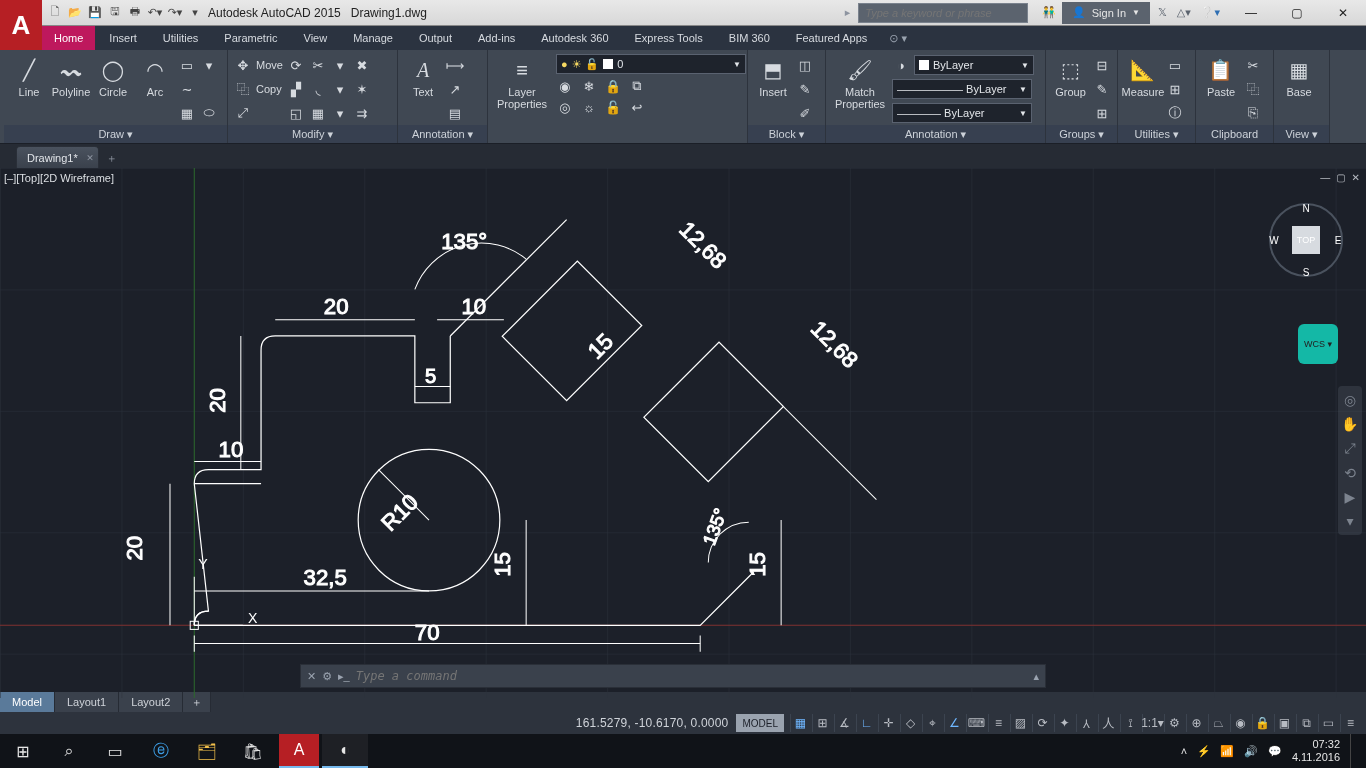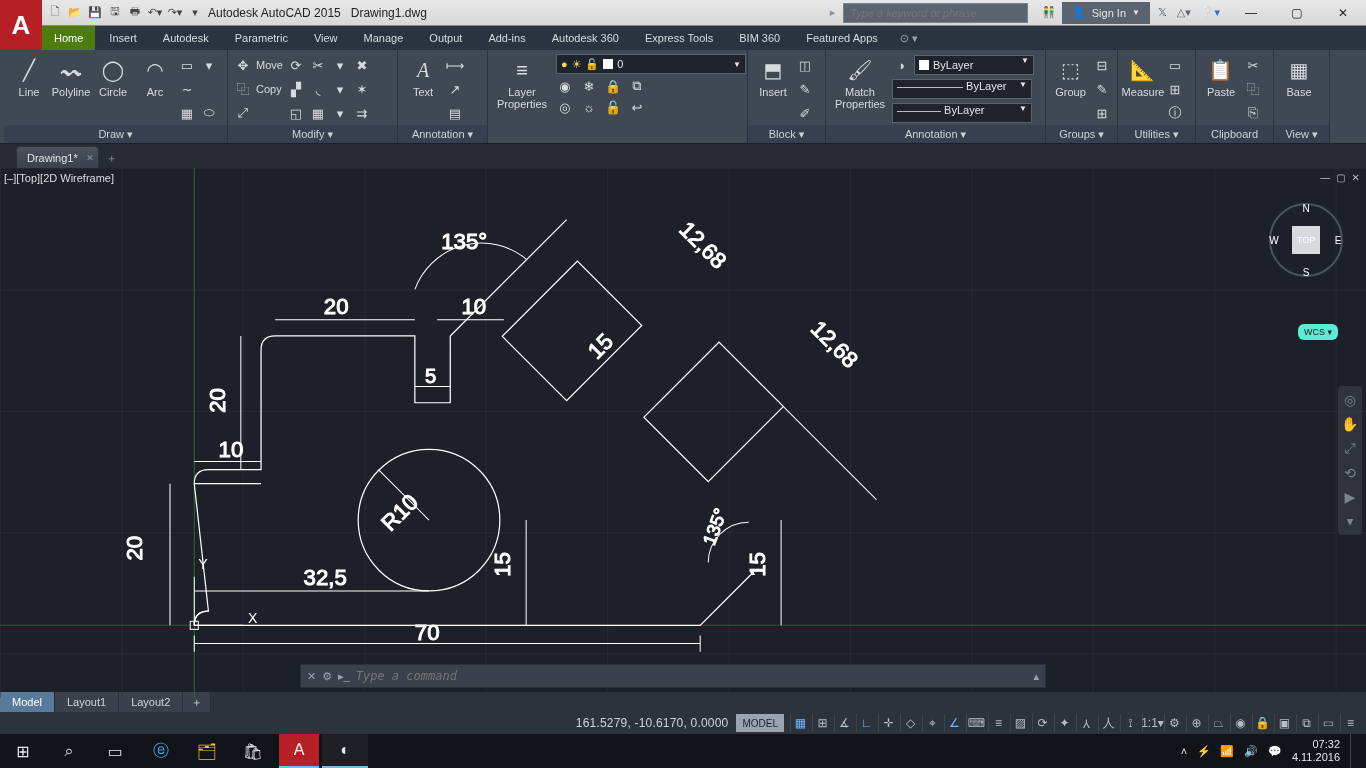--- a/index.html
+++ b/index.html
@@ -10,7 +10,7 @@
 .qat { display: flex; align-items: center; gap: 2px; padding: 0 4px; }
 .qat-btn { width: 18px; height: 18px; display: flex; align-items: center; justify-content: center; color: #444; font-size: 11px; }
 .title-center { flex: 1; text-align: left; color: #222; font-size: 12px; }
-.title-search { width: 185px; height: 20px; background: #5b636e; border: 1px solid #7a828d; color: #cfd3d9; font-style: italic; font-size: 11px; padding: 0 6px; margin: 0 8px; }
+.title-search { width: 170px; height: 20px; background: #5b636e; border: 1px solid #7a828d; color: #cfd3d9; font-style: italic; font-size: 11px; padding: 0 6px; margin: 0 8px; }
 .title-signin { display: flex; align-items: center; gap: 6px; background: #5b636e; height: 22px; padding: 0 10px; color: #e6e6e6; font-size: 11px; }
 .title-extras { display: flex; align-items: center; gap: 10px; padding: 0 8px; color: #5b636e; }
 .win-controls { display: flex; margin-left: auto; }

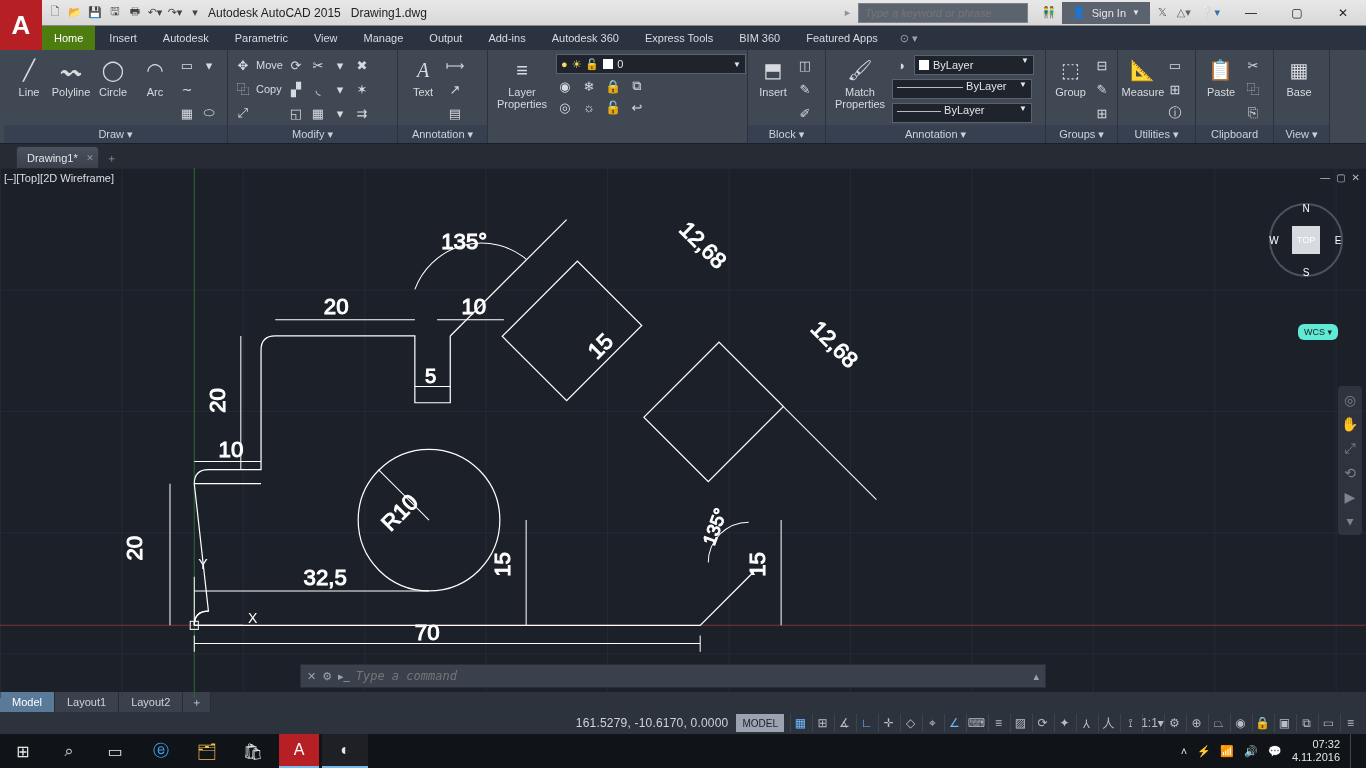--- a/index.html
+++ b/index.html
@@ -20,7 +20,7 @@
 .ribbon-tabs { height: 24px; background: #2b3340; display: flex; align-items: stretch; padding-left: 42px; gap: 2px; }
 .app-logo { position: absolute; top: 0; left: 0; width: 42px; height: 50px; background: #b61f24; color: #fff; display: flex; align-items: center; justify-content: center; font-size: 26px; font-weight: bold; z-index: 5; }
 .ribbon-tab { padding: 0 12px; display: flex; align-items: center; color: #d7dbe0; font-size: 11px; }
-.ribbon-tab.active { background: #4d7c0f; color: #fff; }
+.ribbon-tab.active { background: #be185d; color: #fff; }
 .ribbon-end { margin-left: 8px; display: flex; align-items: center; color: #9aa3af; font-size: 11px; gap: 4px; }
 
 

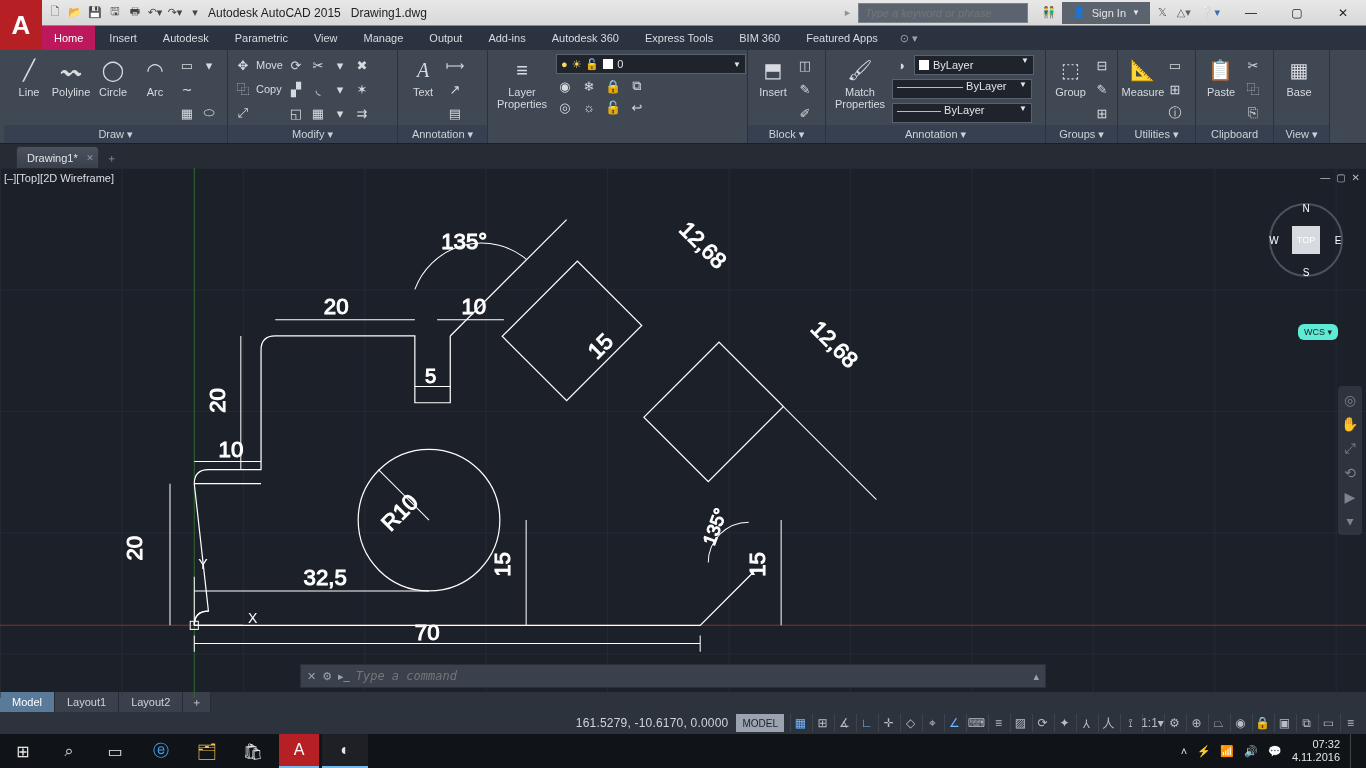--- a/index.html
+++ b/index.html
@@ -125,7 +125,7 @@
 <div class="ribbon-tabs">
   <div class="ribbon-tab active">Home</div>
   <div class="ribbon-tab">Insert</div>
-  <div class="ribbon-tab">Autodesk</div>
+  <div class="ribbon-tab">Utilities</div>
   <div class="ribbon-tab">Parametric</div>
   <div class="ribbon-tab">View</div>
   <div class="ribbon-tab">Manage</div>

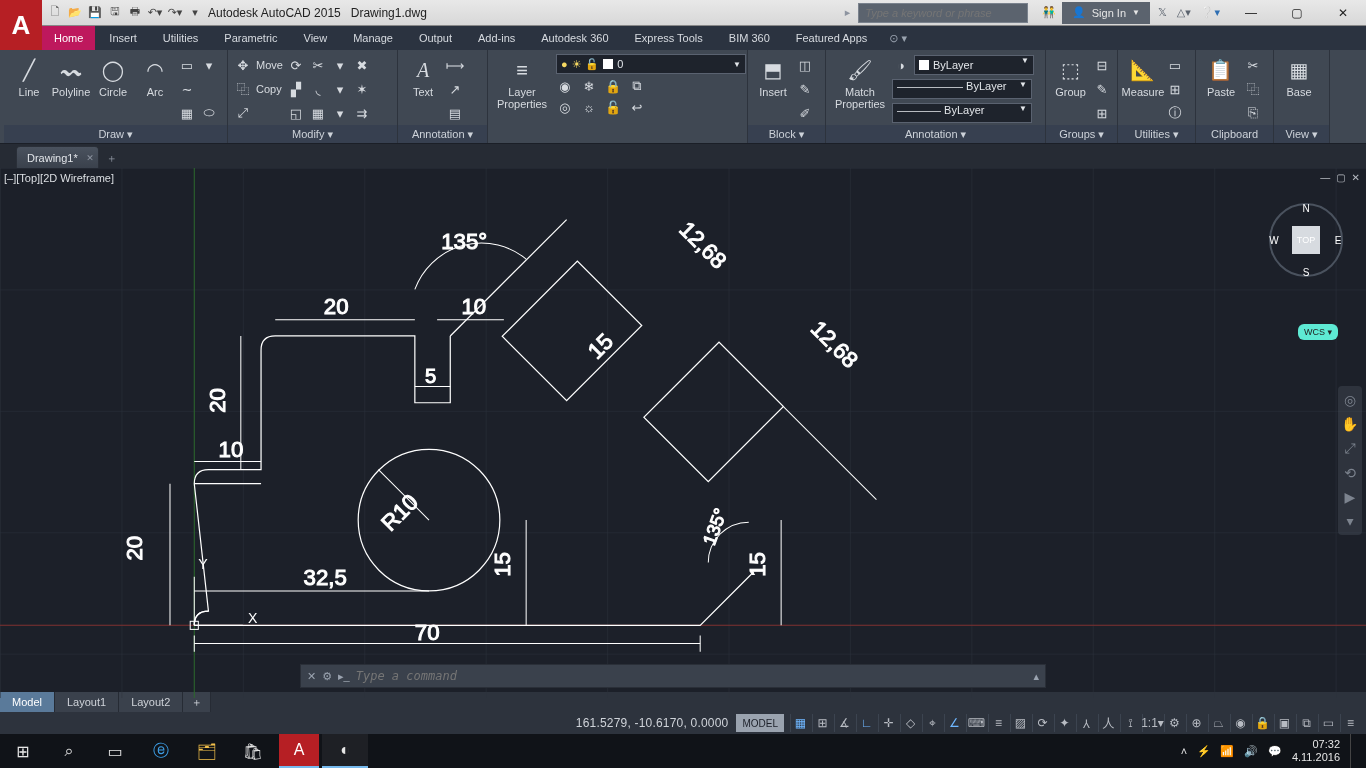--- a/index.html
+++ b/index.html
@@ -34,7 +34,7 @@
 .small-row { display: flex; align-items: center; gap: 4px; color: #d7dbe0; font-size: 11px; }
 .small-ico { width: 18px; height: 18px; display: inline-flex; align-items: center; justify-content: center; color: #d7dbe0; font-size: 13px; }
 .layer-combo { width: 190px; height: 20px; background: #1e232c; border: 1px solid #5a6270; display: flex; align-items: center; padding: 0 4px; gap: 4px; color: #e3e6ea; }
-.prop-combo { width: 120px; height: 20px; background: #1e232c; border: 1px solid #5a6270; display: flex; padding: 0 4px; color: #e3e6ea; justify-content: space-between; }
+.prop-combo { width: 120px; height: 20px; background: #1e232c; border: 1px solid #5a6270; display: flex; align-items: center; padding: 0 4px; color: #e3e6ea; justify-content: space-between; }
 
 
 .doc-tabs { height: 24px; background: #262b34; display: flex; align-items: flex-end; padding-left: 16px; gap: 2px; }

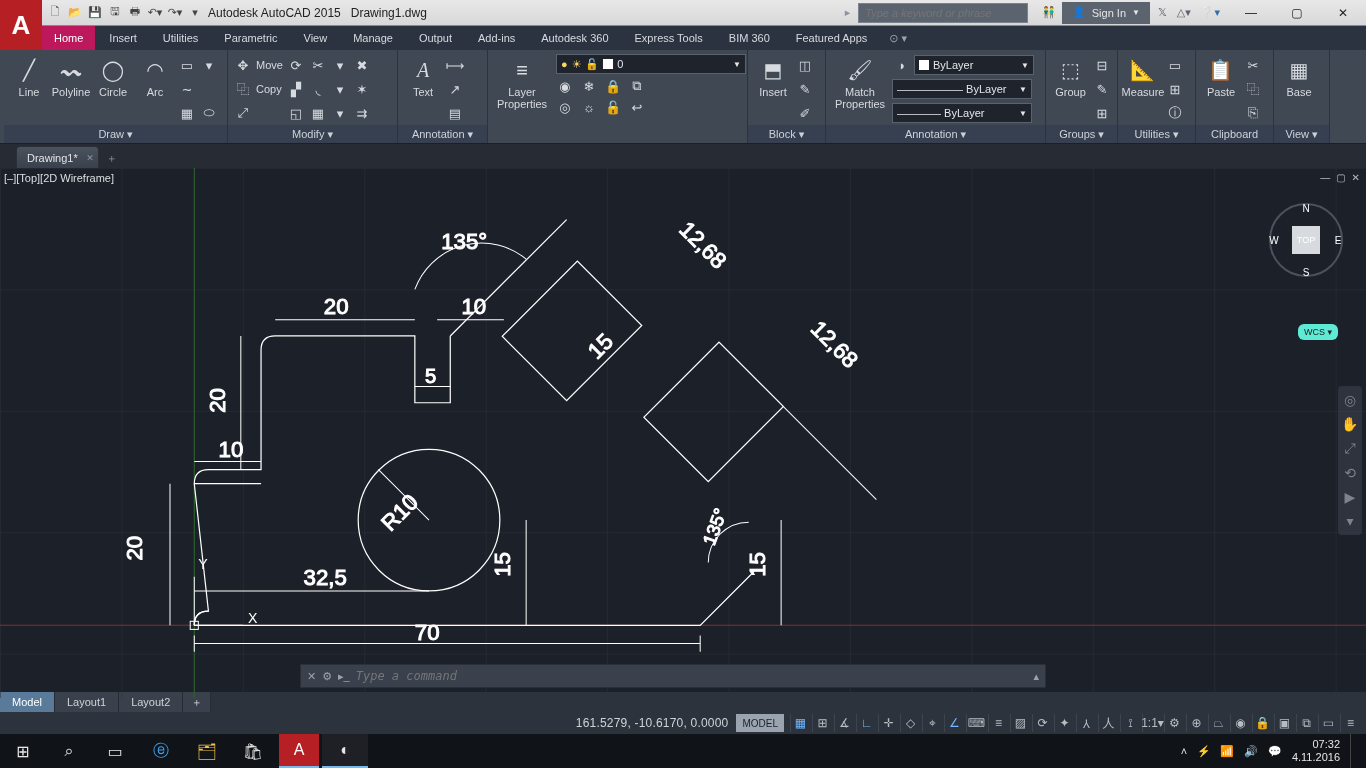--- a/index.html
+++ b/index.html
@@ -48,7 +48,7 @@
 .vp-ctrls { position: absolute; top: 4px; right: 6px; display: flex; gap: 6px; color: #b8bcc3; font-size: 10px;}
 .canvas { position: absolute; inset: 0; }
 .viewcube { position: absolute; top: 32px; right: 20px; width: 80px; height: 80px; display: flex; align-items: center; justify-content: center; }
-.wcs { position: absolute; top: 156px; right: 28px; background: #5eead4; color: #222; font-size: 9px; padding: 3px 6px; border-radius: 6px; }
+.wcs { position: absolute; top: 156px; right: 28px; background: #14b8a6; color: #222; font-size: 9px; padding: 15px 6px; border-radius: 6px; }
 .navbar { position: absolute; right: 4px; top: 218px; width: 24px; background: rgba(80,88,100,.35); border-radius: 4px; display: flex; flex-direction: column; align-items: center; gap: 8px; padding: 6px 0; }
 .navbar span { color: #7c838e; font-size: 14px; }
 .cmdline { position: absolute; bottom: 4px; left: 300px; right: 320px; height: 24px; background: #3a414c; border: 1px solid #2a2f38; display: flex; align-items: center; gap: 6px; padding: 0 6px; }

